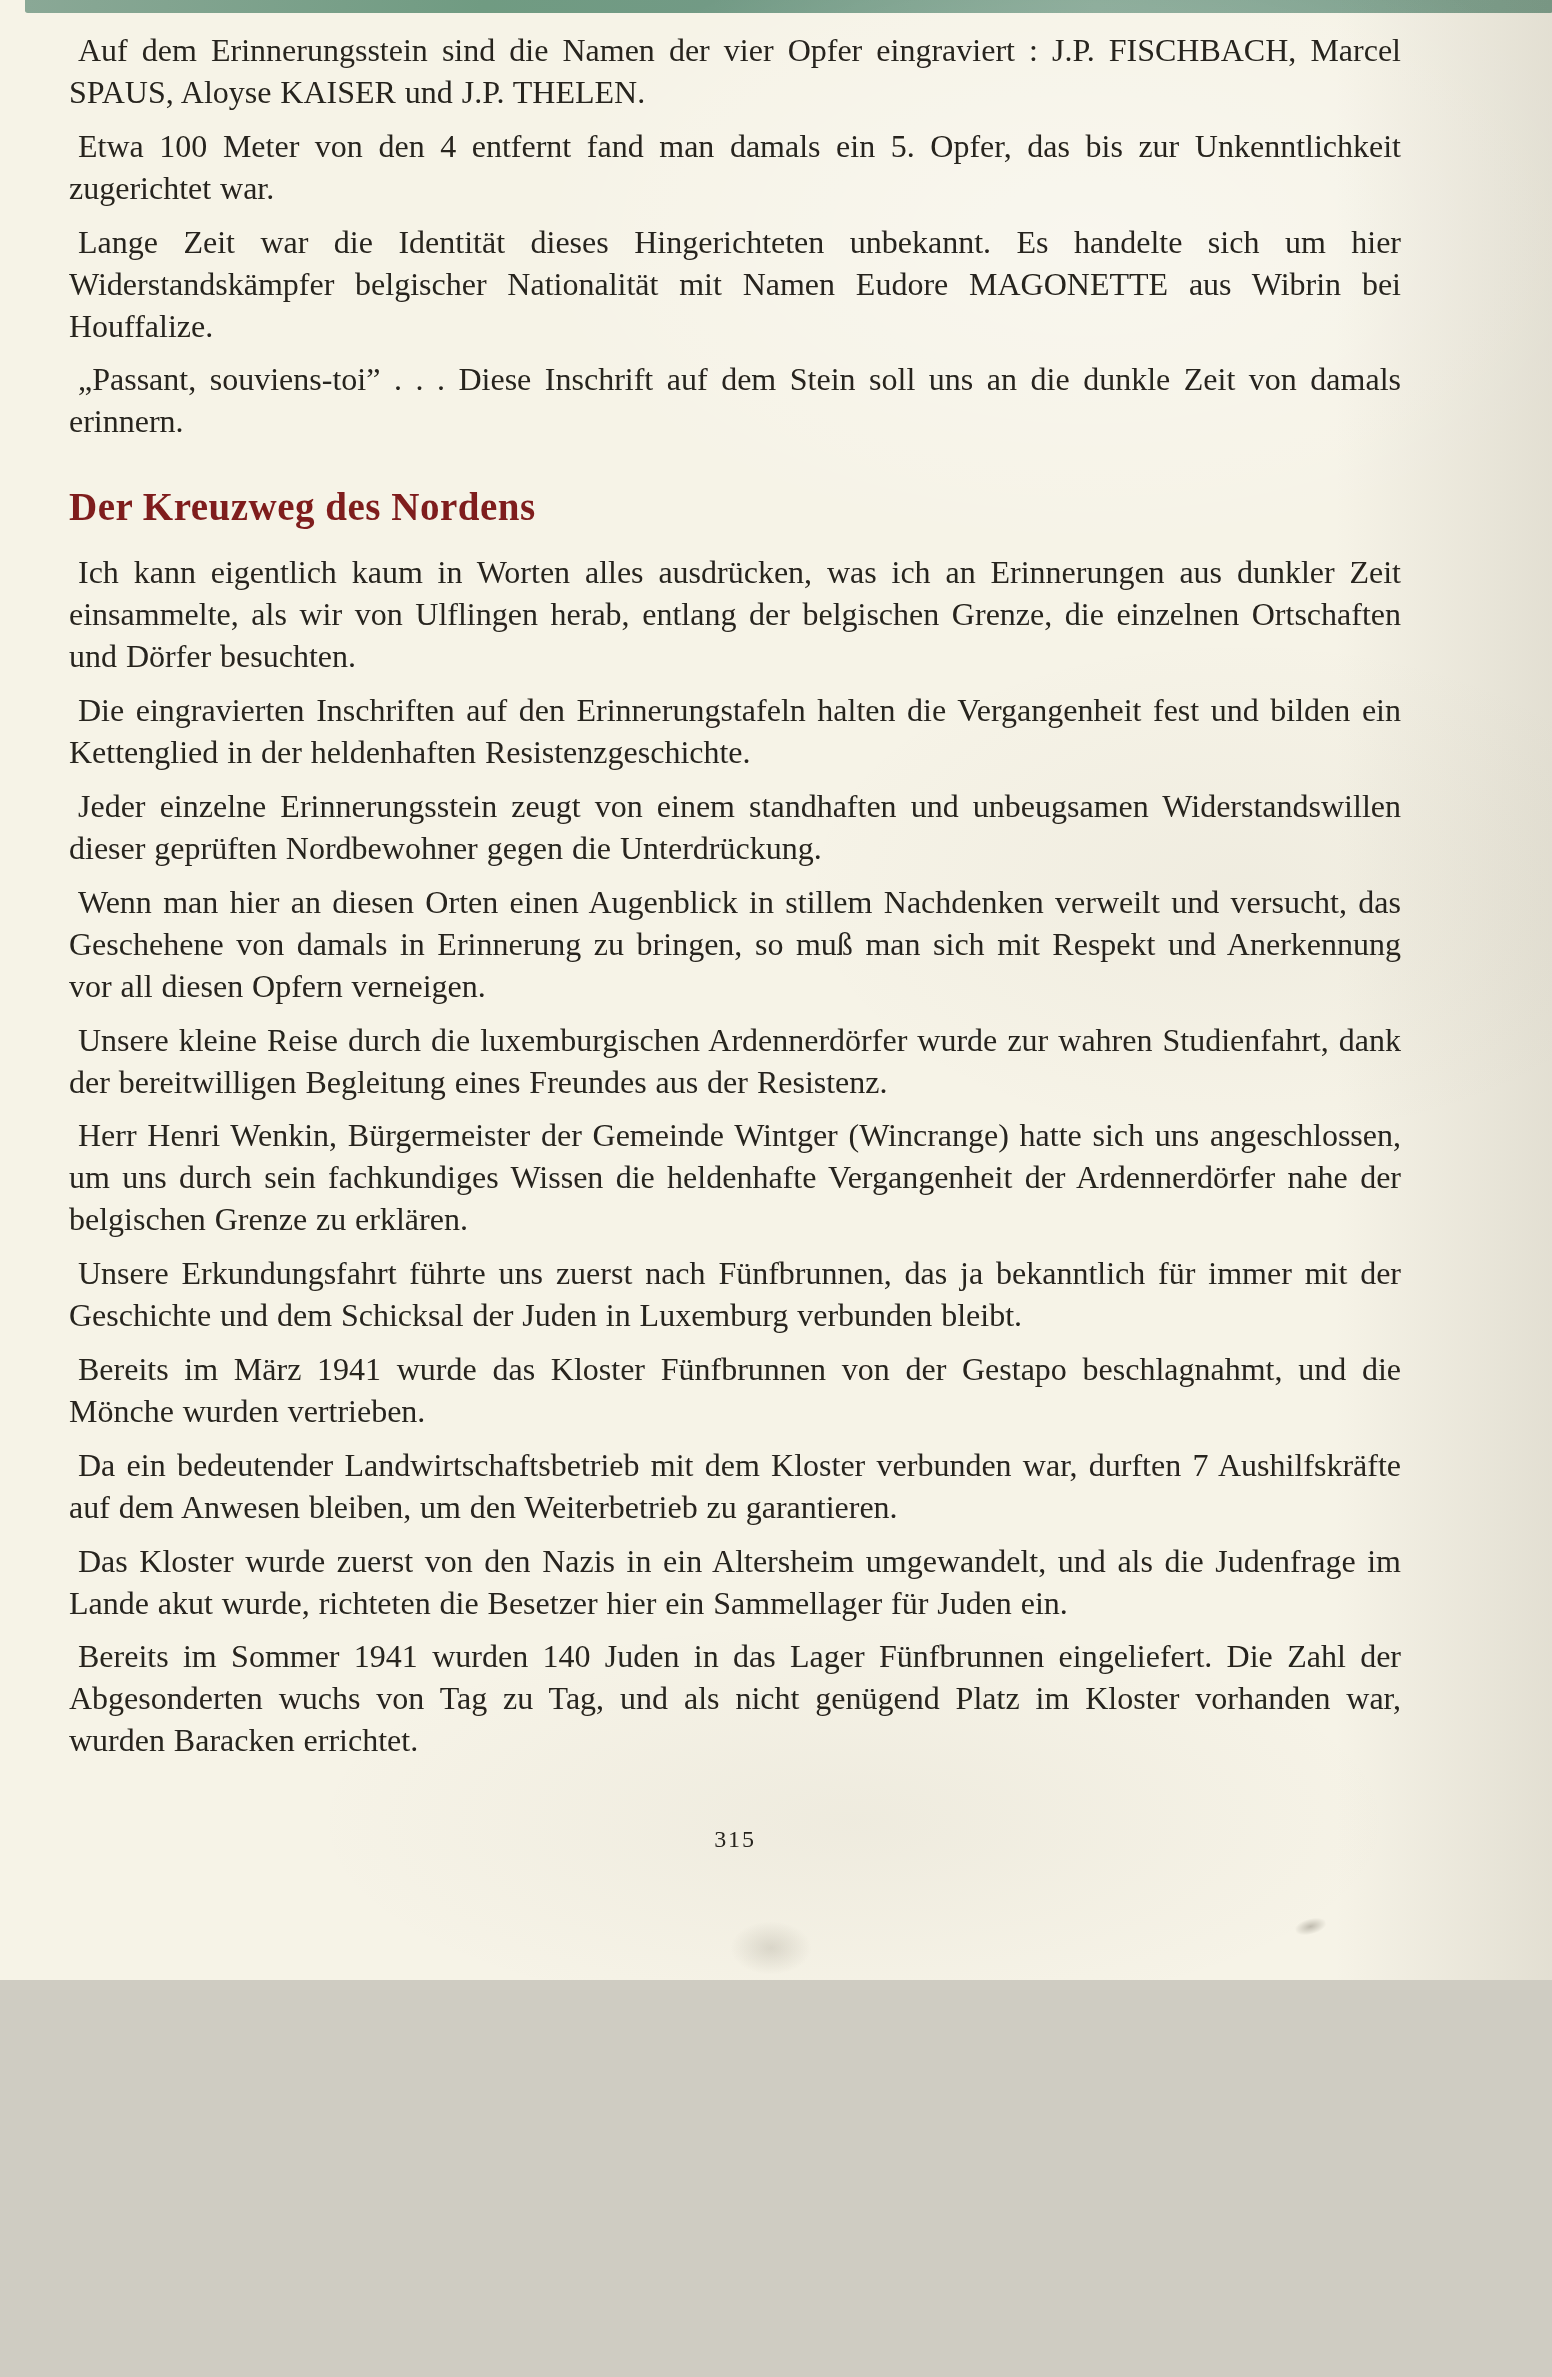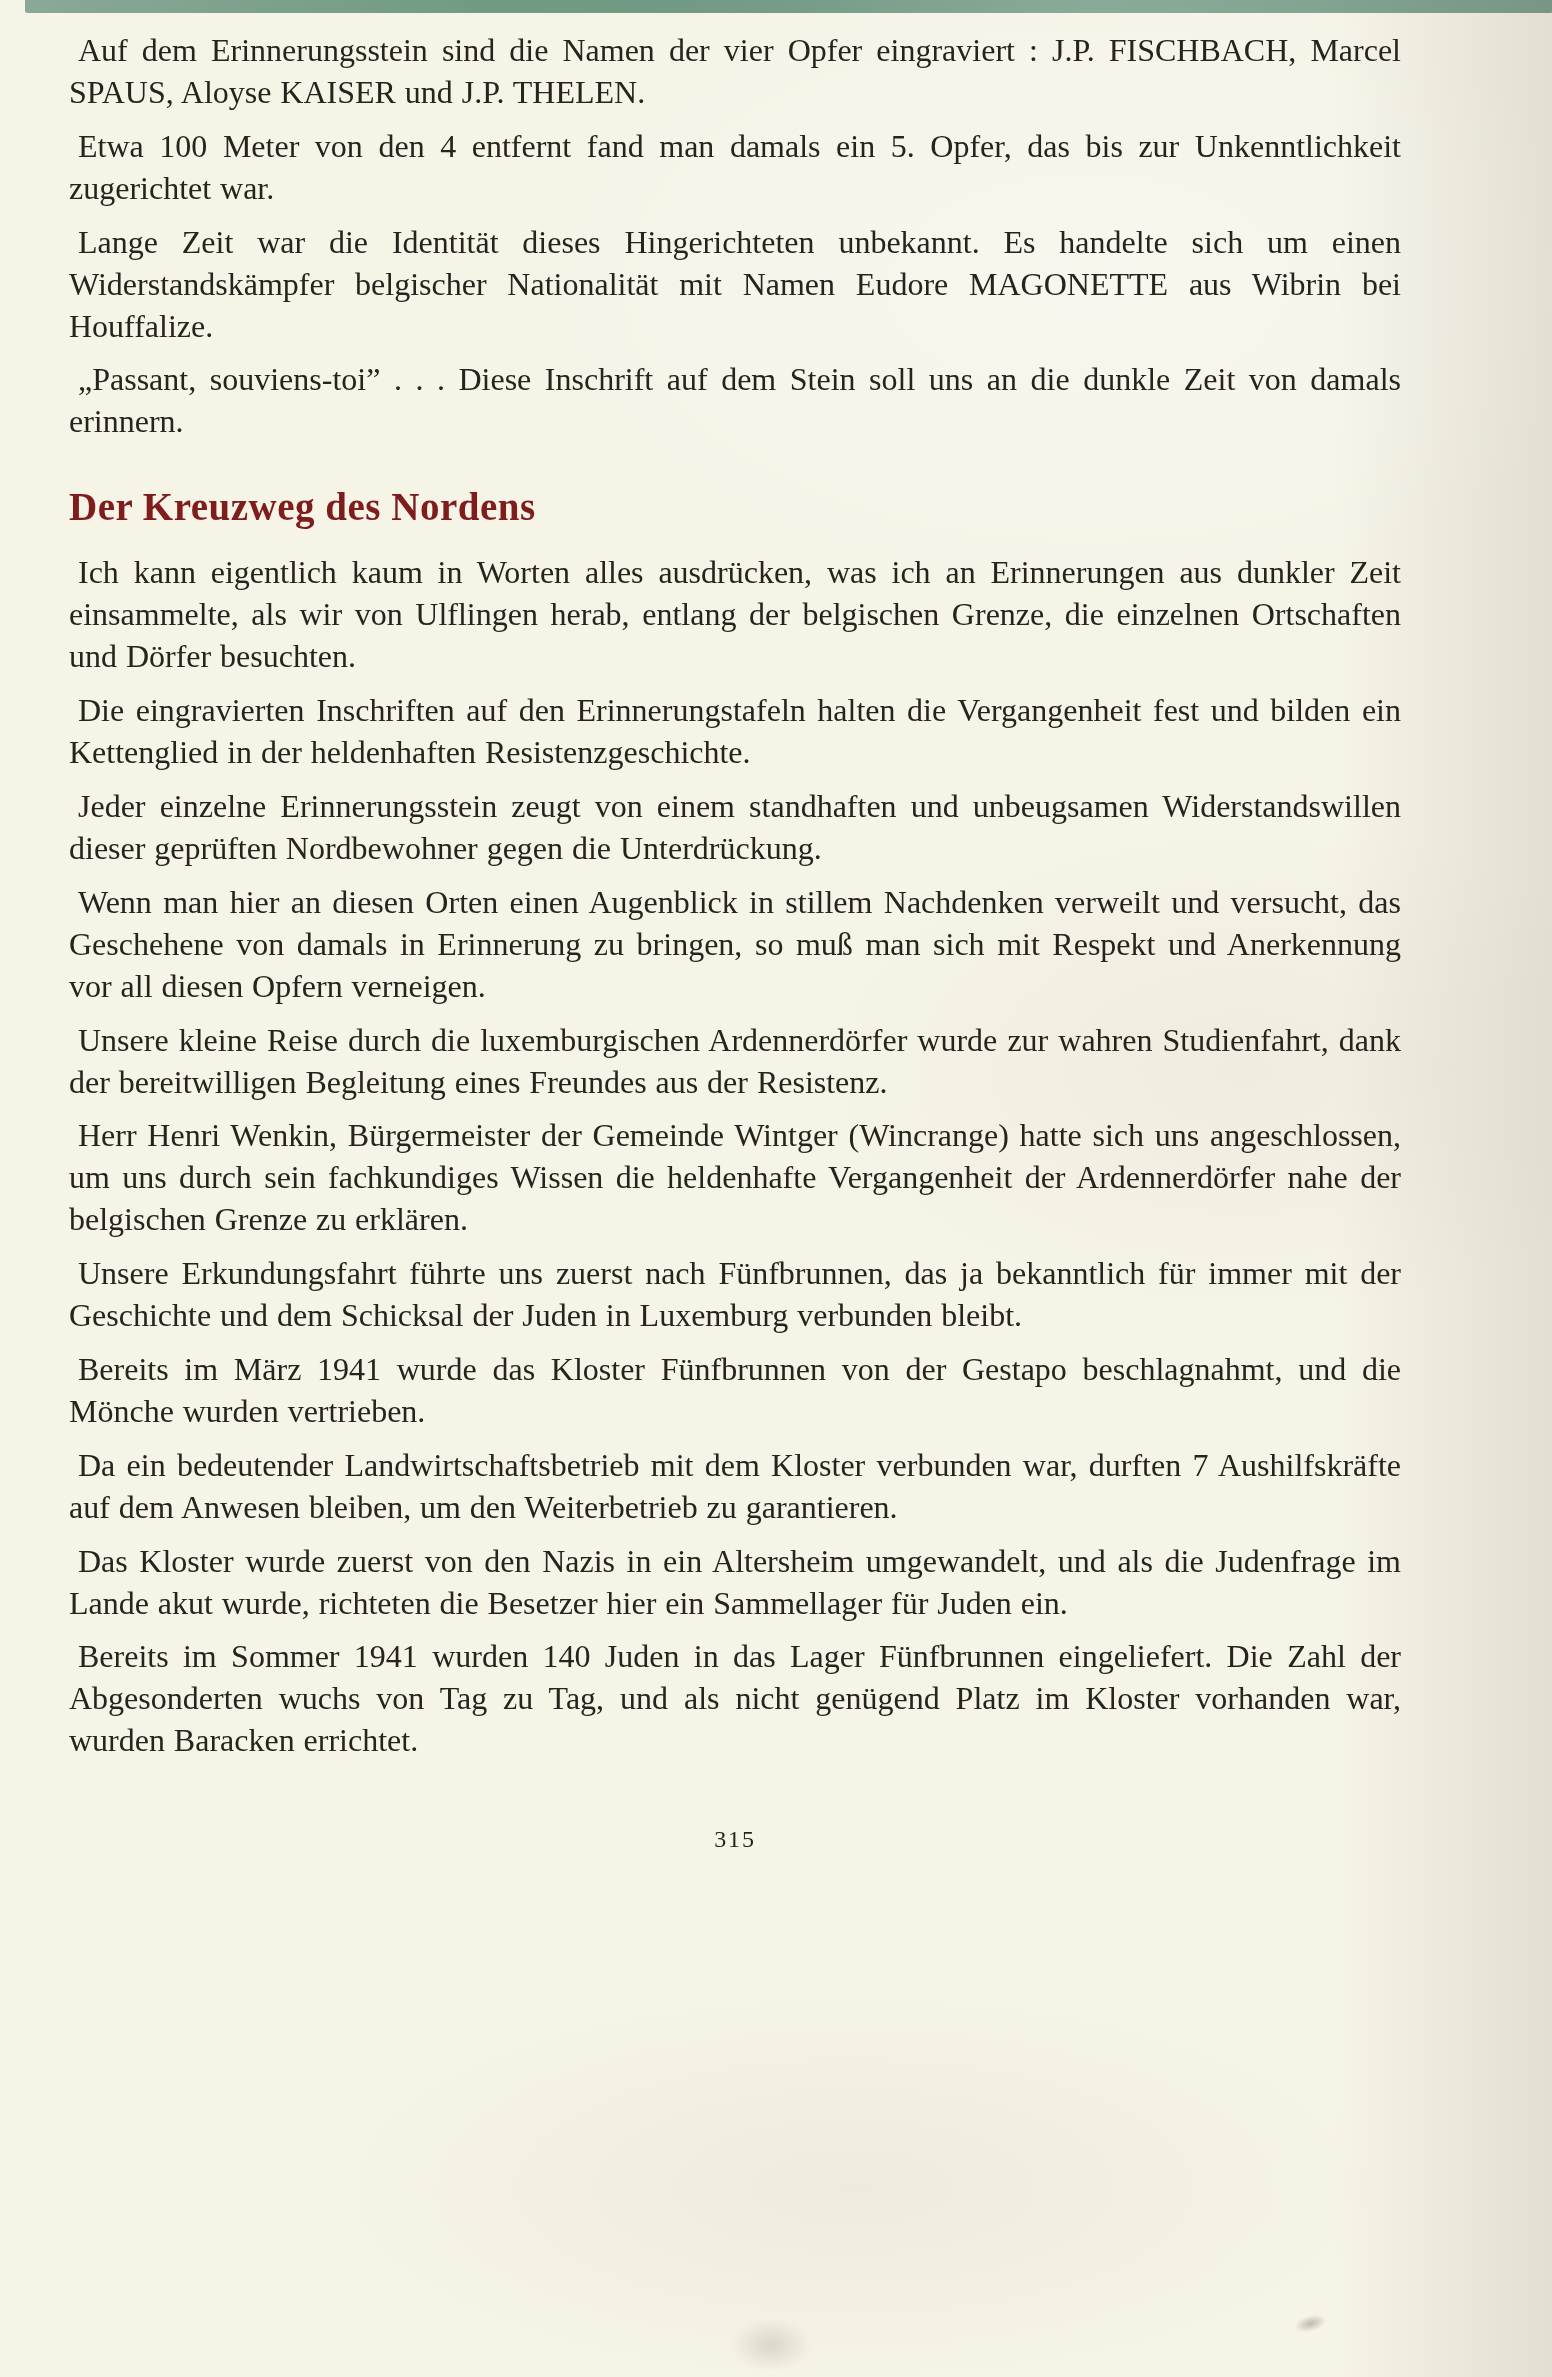--- a/index.html
+++ b/index.html
@@ -10,7 +10,7 @@
   .page {
     position: relative;
     width: 1553px;
-    height: 2377px;
+    height: 1980px;
     margin: 0 auto;
     background: #f6f3e7;
     font-family: "Liberation Serif", "DejaVu Serif", serif;

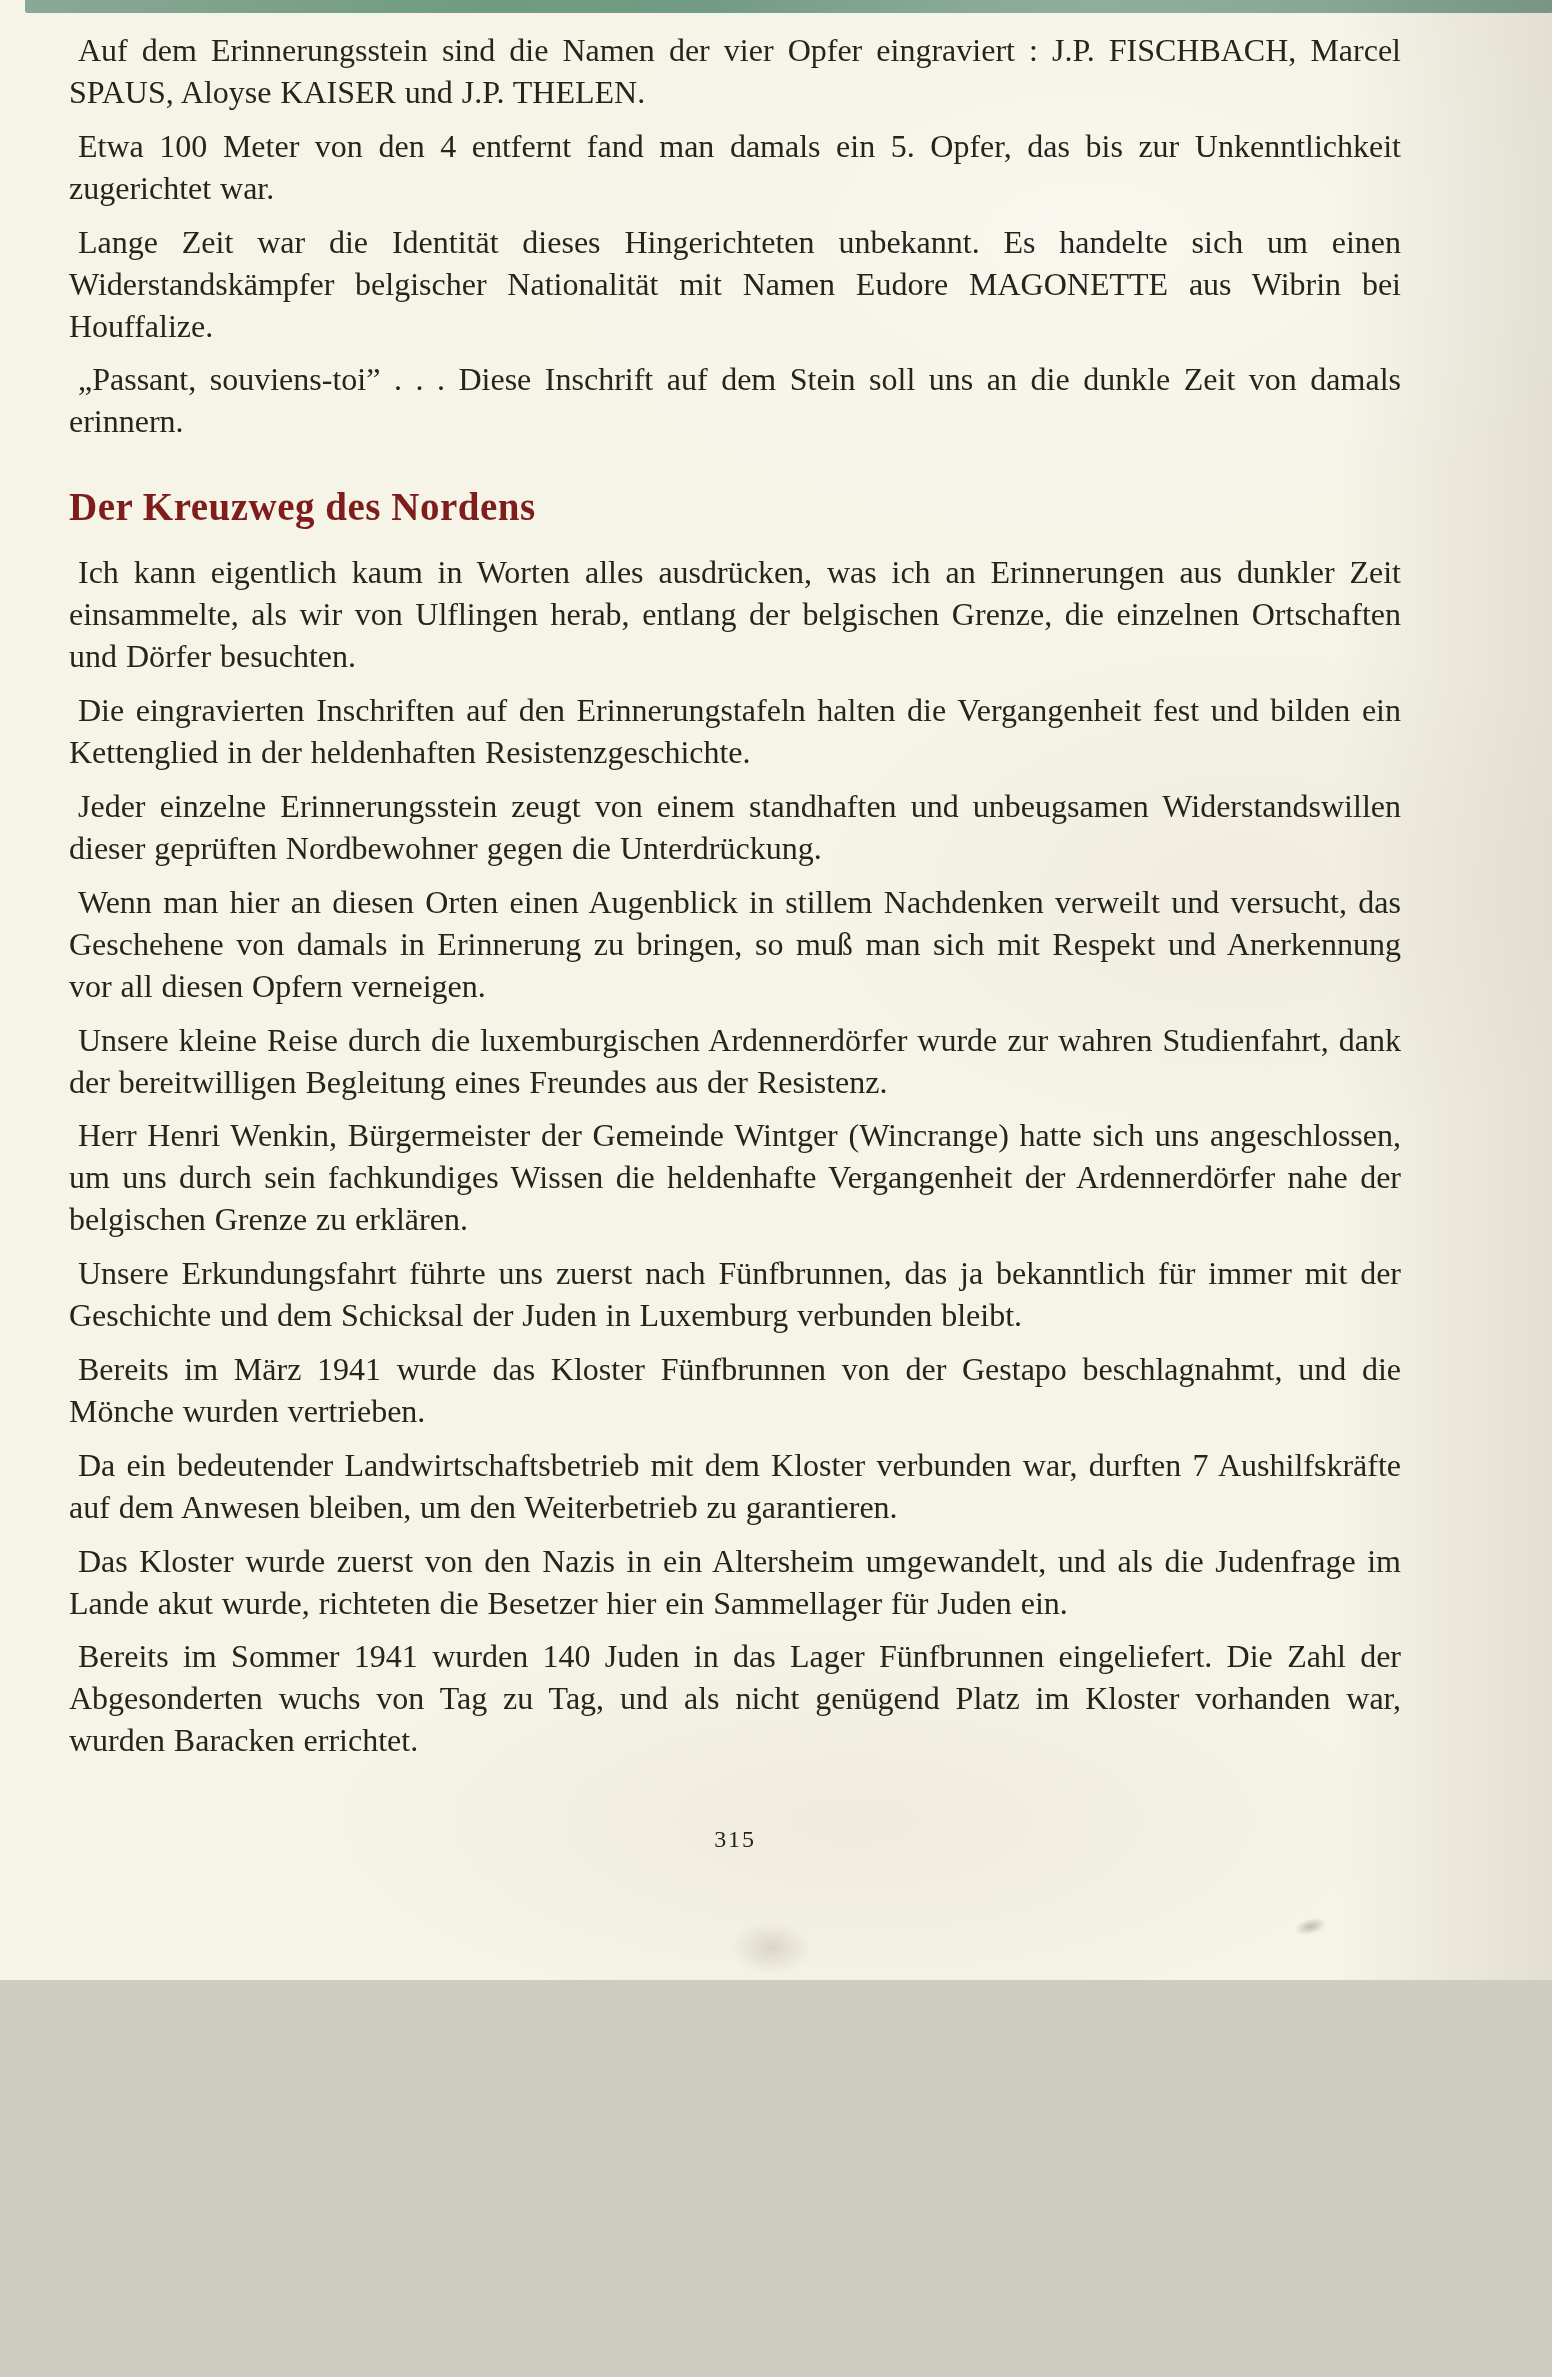--- a/index.html
+++ b/index.html
@@ -102,7 +102,7 @@
 
     <p>Auf dem Erinnerungsstein sind die Namen der vier Opfer eingraviert : J.P. FISCHBACH, Marcel SPAUS, Aloyse KAISER und J.P. THELEN.</p>
     <p>Etwa 100 Meter von den 4 entfernt fand man damals ein 5. Opfer, das bis zur Unkenntlichkeit zugerichtet war.</p>
-    <p>Lange Zeit war die Identität dieses Hingerichteten unbekannt. Es handelte sich um einen Widerstandskämpfer belgischer Nationalität mit Namen Eudore MAGONETTE aus Wibrin bei Houffalize.</p>
+    <p>Lange Zeit war die Identität dieses Hingerichteten unbekannt. Es handelte sich um hier Widerstandskämpfer belgischer Nationalität mit Namen Eudore MAGONETTE aus Wibrin bei Houffalize.</p>
     <p>„Passant, souviens-toi” . . . Diese Inschrift auf dem Stein soll uns an die dunkle Zeit von damals erinnern.</p>
 
     <h2 class="section-heading">Der Kreuzweg des Nordens</h2>

